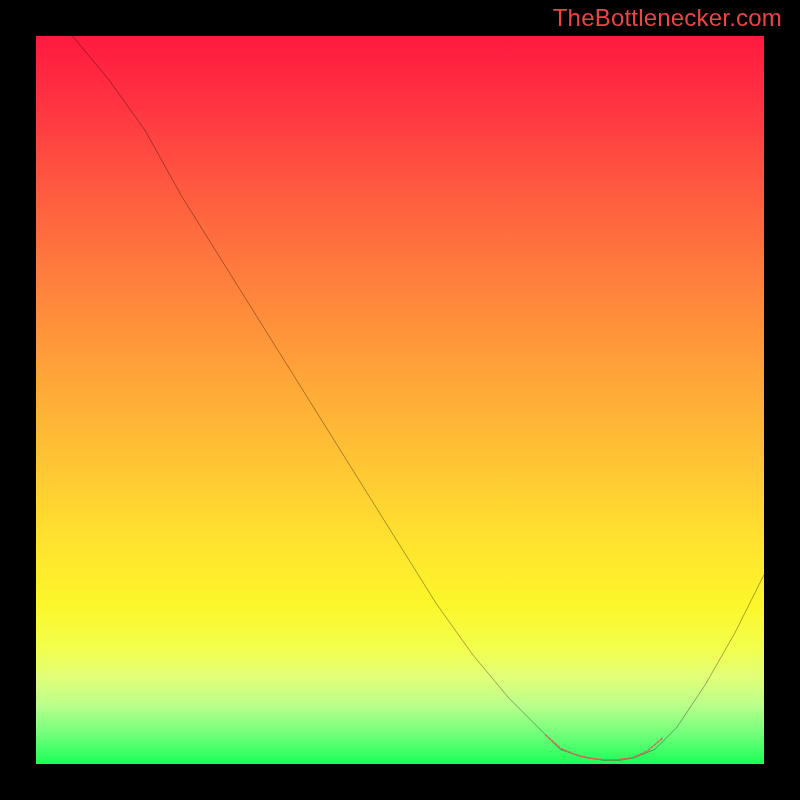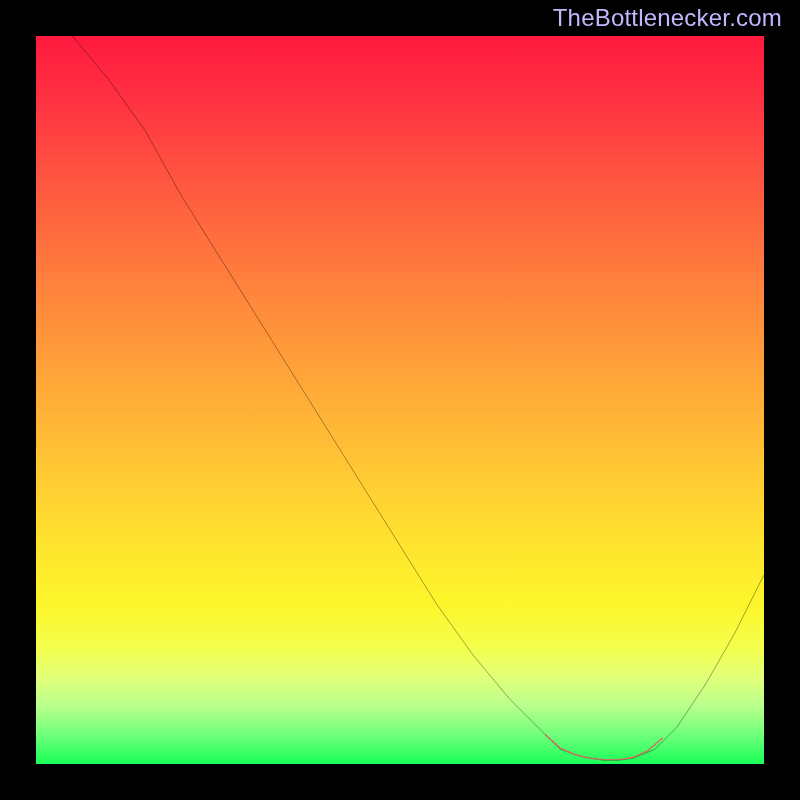--- a/index.html
+++ b/index.html
@@ -15,7 +15,7 @@
     position: absolute;
     top: 4px;
     right: 18px;
-    color: #c4b5fd;
+    color: #ef4444;
     font-size: 24px;
     font-weight: 400;
     letter-spacing: 0.2px;

